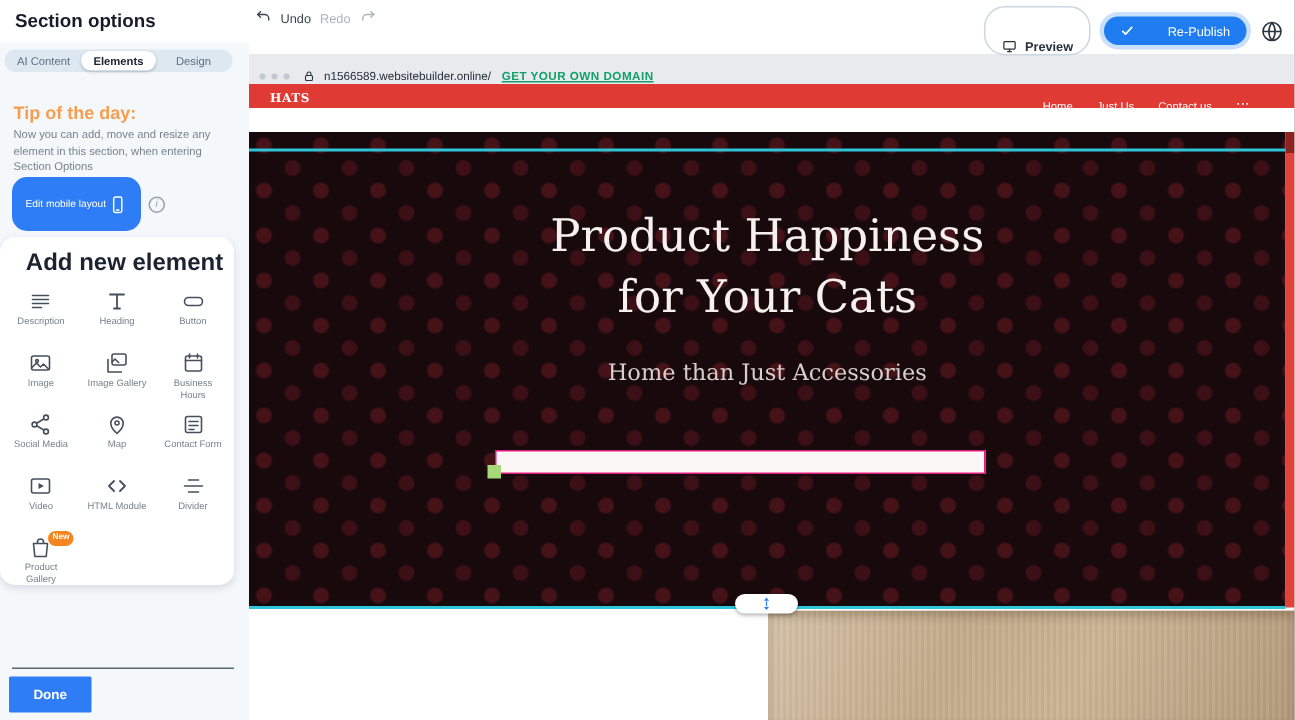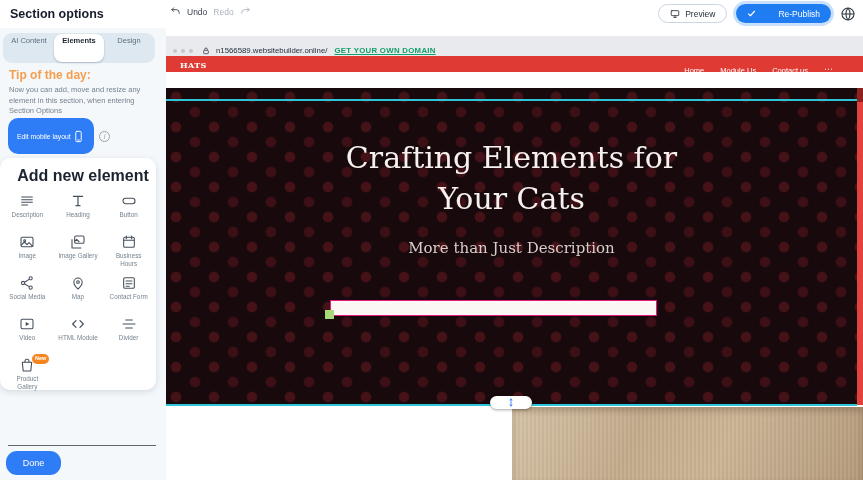--- a/index.html
+++ b/index.html
@@ -15,7 +15,7 @@
   .hist-label { font-size:8.5px; color:#39434f; }
   .hist-label.dim { color:#a9b2bc; }
   .tb-right { position:absolute; right:7px; top:4px; display:flex; align-items:center; gap:9px; }
-  .btn-preview { display:flex; align-items:center; gap:5px; height:19px; padding:0 11px; border:1px solid #ccd6e0; border-radius:14px; background:#fff; font-size:8.5px; color:#27303e; cursor:pointer; }
+  .btn-preview { display:flex; align-items:flex-end; gap:5px; height:33px; padding:0 11px; border:1px solid #ccd6e0; border-radius:14px; background:#fff; font-size:8.5px; color:#27303e; cursor:pointer;font-weight:bold; }
   .btn-preview svg { width:10px; height:10px; color:#27303e; }
   .btn-republish { display:flex; align-items:center; gap:22px; height:19px; padding:0 11px; border:none; border-radius:14px; background:#1f7cf1; color:#fff; font-size:8.5px; box-shadow:0 0 0 3px #c9e0fd; cursor:pointer; }
   .btn-republish svg { width:9px; height:9px; color:#fff; }

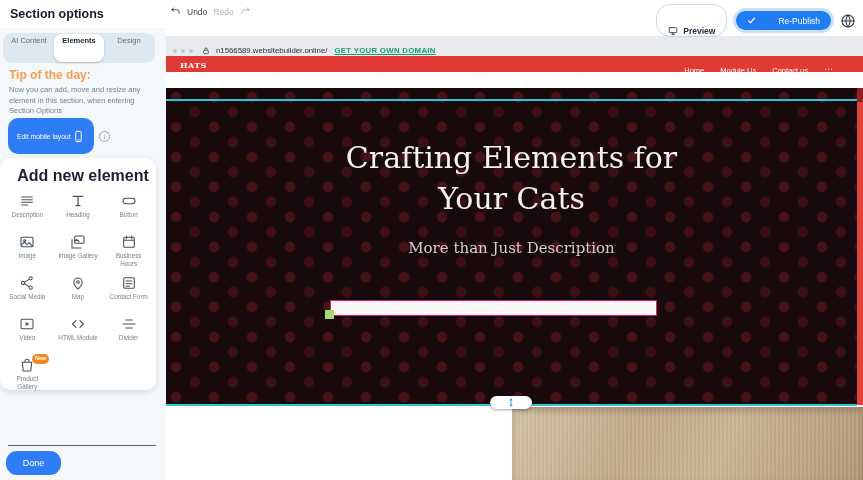--- a/index.html
+++ b/index.html
@@ -24,7 +24,7 @@
 
   
   .sidebar { position:absolute; left:0; top:28px; width:166px; height:452px; background:#f4f8fb; z-index:5; }
-  .tabs { position:absolute; left:3px; top:5px; width:152px; height:30px; background:#dde8f1; border-radius:9px; display:flex; padding:1px; }
+  .tabs { position:absolute; left:3px; top:5px; width:152px; height:15px; background:#dde8f1; border-radius:9px; display:flex; padding:1px; }
   .tab { flex:1; font-size:7.5px; color:#5f6e7d; text-align:center; line-height:13px; border-radius:8px; cursor:pointer; }
   .tab.active { background:#fff; color:#1b2230; font-weight:700; box-shadow:0 1px 2px rgba(20,40,60,.25); }
   .tip-title { position:absolute; left:9px; top:40px; font-size:12px; font-weight:700; color:#f59e4f; }

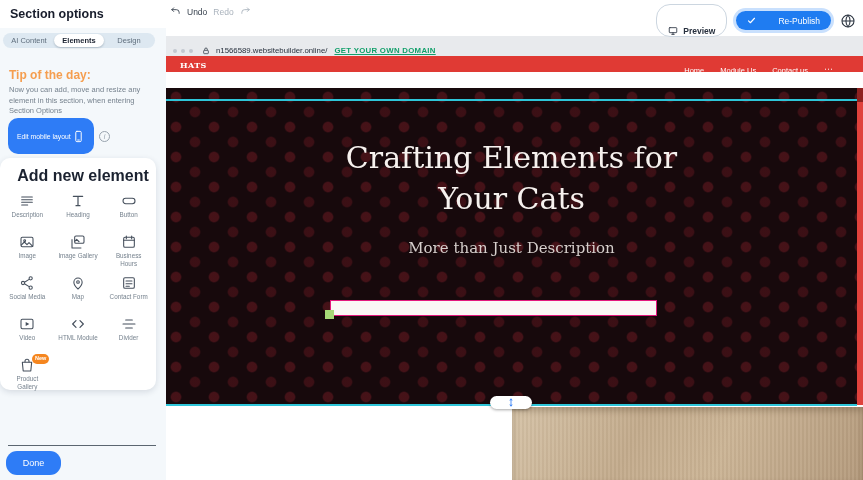--- a/index.html
+++ b/index.html
@@ -272,7 +272,7 @@
       <div class="logo">HATS FOR CATS</div>
       <div class="nav">
         <span class="nav-item active">Home</span>
-        <span class="nav-item">Module Us</span>
+        <span class="nav-item">Just Us</span>
         <span class="nav-item">Contact us</span>
         <span class="nav-item nav-more">⋯</span>
       </div>

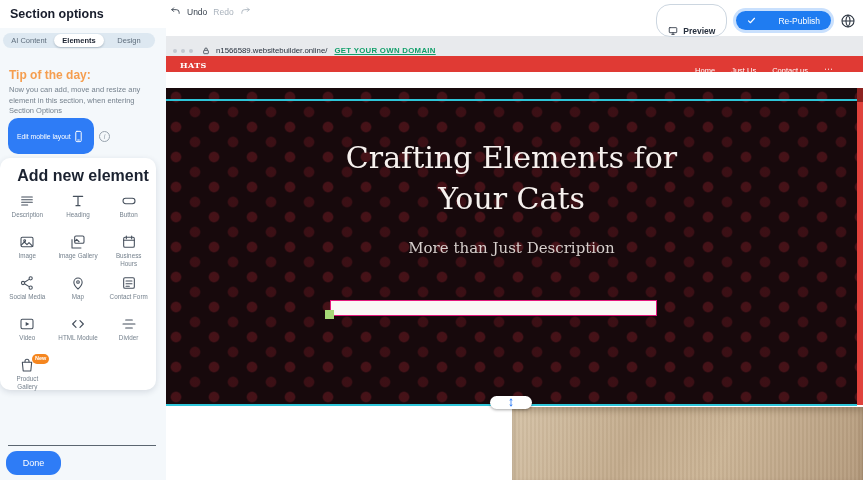--- a/index.html
+++ b/index.html
@@ -279,7 +279,7 @@
     </div>
 
     <div class="hero">
-      <div class="hero-title">Crafting Elements for Your Cats</div>
+      <div class="hero-title">Product Happiness for Your Cats</div>
       <div class="hero-sub">More than Just Description</div>
       <div class="hero-text-box">
         <span class="handle-green"></span>

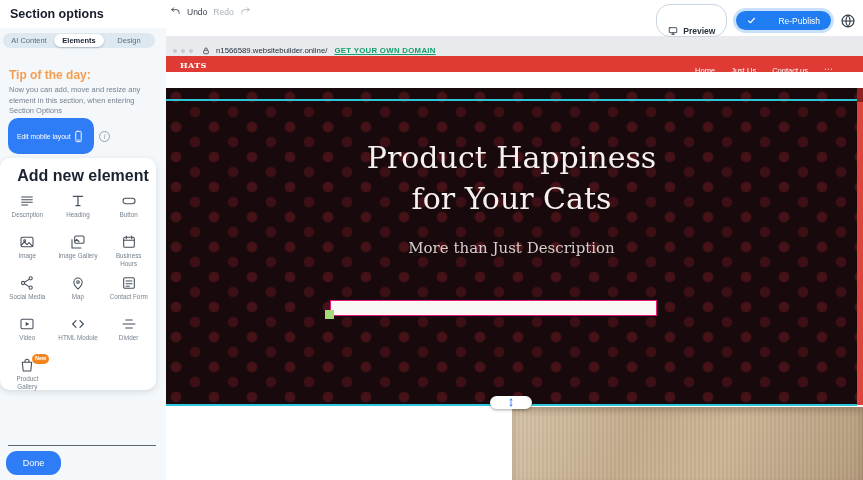--- a/index.html
+++ b/index.html
@@ -280,7 +280,7 @@
 
     <div class="hero">
       <div class="hero-title">Product Happiness for Your Cats</div>
-      <div class="hero-sub">More than Just Description</div>
+      <div class="hero-sub">Home than Just Accessories</div>
       <div class="hero-text-box">
         <span class="handle-green"></span>
       </div>

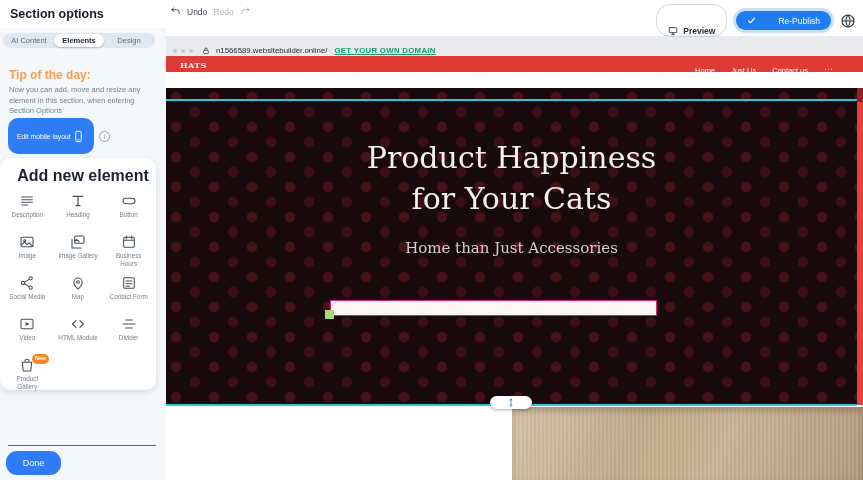--- a/index.html
+++ b/index.html
@@ -41,7 +41,7 @@
   .el-label { margin-top:2px; font-size:6.3px; line-height:1.25; color:#76828e; text-align:center; width:40px; }
   .badge-new { position:absolute; top:2px; left:30px; background:#f5861f; color:#fff; font-size:5.5px; line-height:1; padding:2px 3px; border-radius:5px; font-weight:700; }
   .sb-divider { position:absolute; left:8px; top:417px; width:148px; border-top:1px solid #5b6670; }
-  .btn-done { position:absolute; left:6px; top:423px; width:55px; height:24px; background:#2e7cf6; border:none; border-radius:11px; color:#fff; font-size:9px; font-weight:400; cursor:pointer; }
+  .btn-done { position:absolute; left:6px; top:423px; width:55px; height:24px; background:#2e7cf6; border:none; border-radius:1px; color:#fff; font-size:9px; font-weight:700; cursor:pointer; }
 
   
   .preview { position:absolute; left:166px; top:28px; width:697px; height:452px; background:#fff; }

